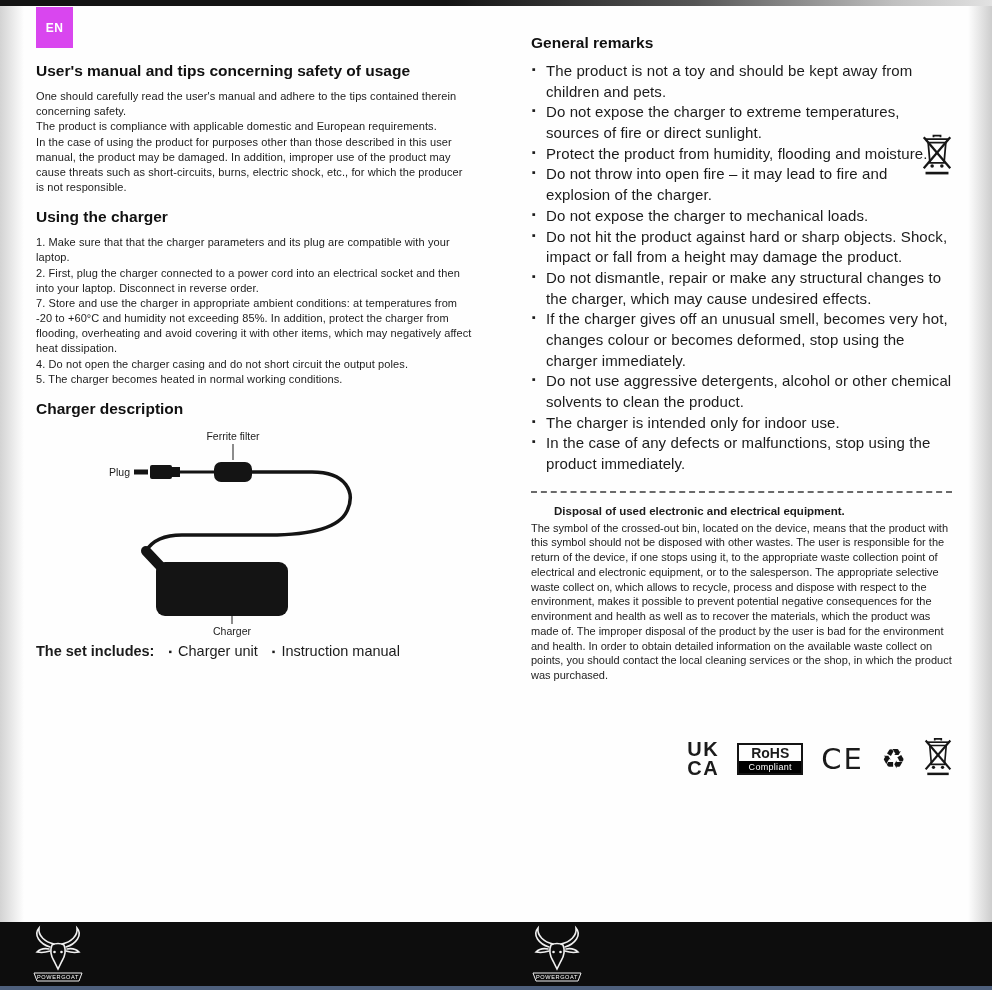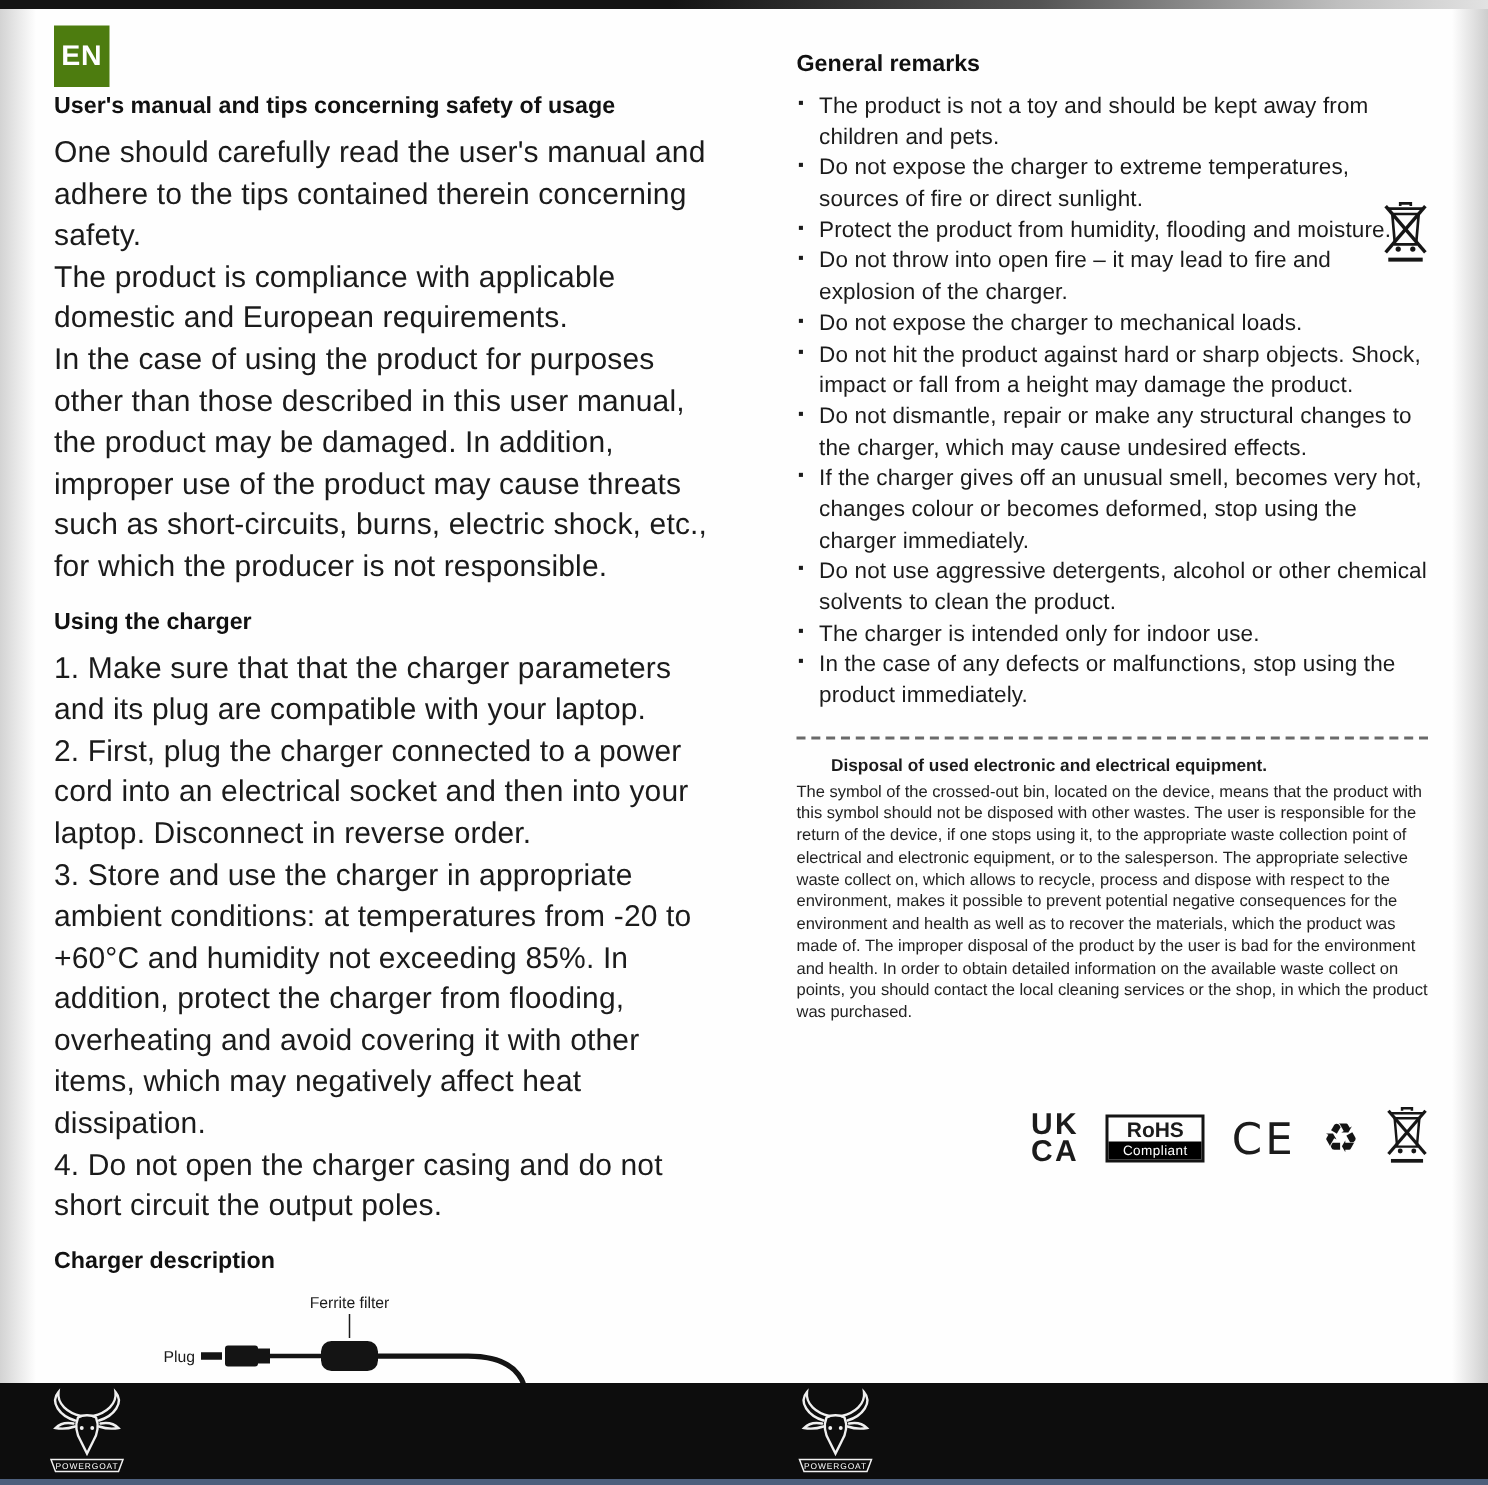--- a/index.html
+++ b/index.html
@@ -17,8 +17,8 @@
     background: linear-gradient(to right, #141414 45%, #555 70%, #bfbfbf 90%, #e2e2e2);
   }
   .lang-badge {
-    position: absolute; top: 17px; left: 36px; width: 37px; height: 41px;
-    background: #4d7c0f; color: #fff; font-weight: 700; font-size: 19px;
+    position: absolute; top: 7px; left: 36px; width: 37px; height: 41px;
+    background: #d946ef; color: #fff; font-weight: 700; font-size: 12px;
     display: flex; align-items: center; justify-content: center; letter-spacing: .5px;
   }
   h2 { font-size: 15.5px; font-weight: 700; margin: 13px 0 9px; color: #111; }

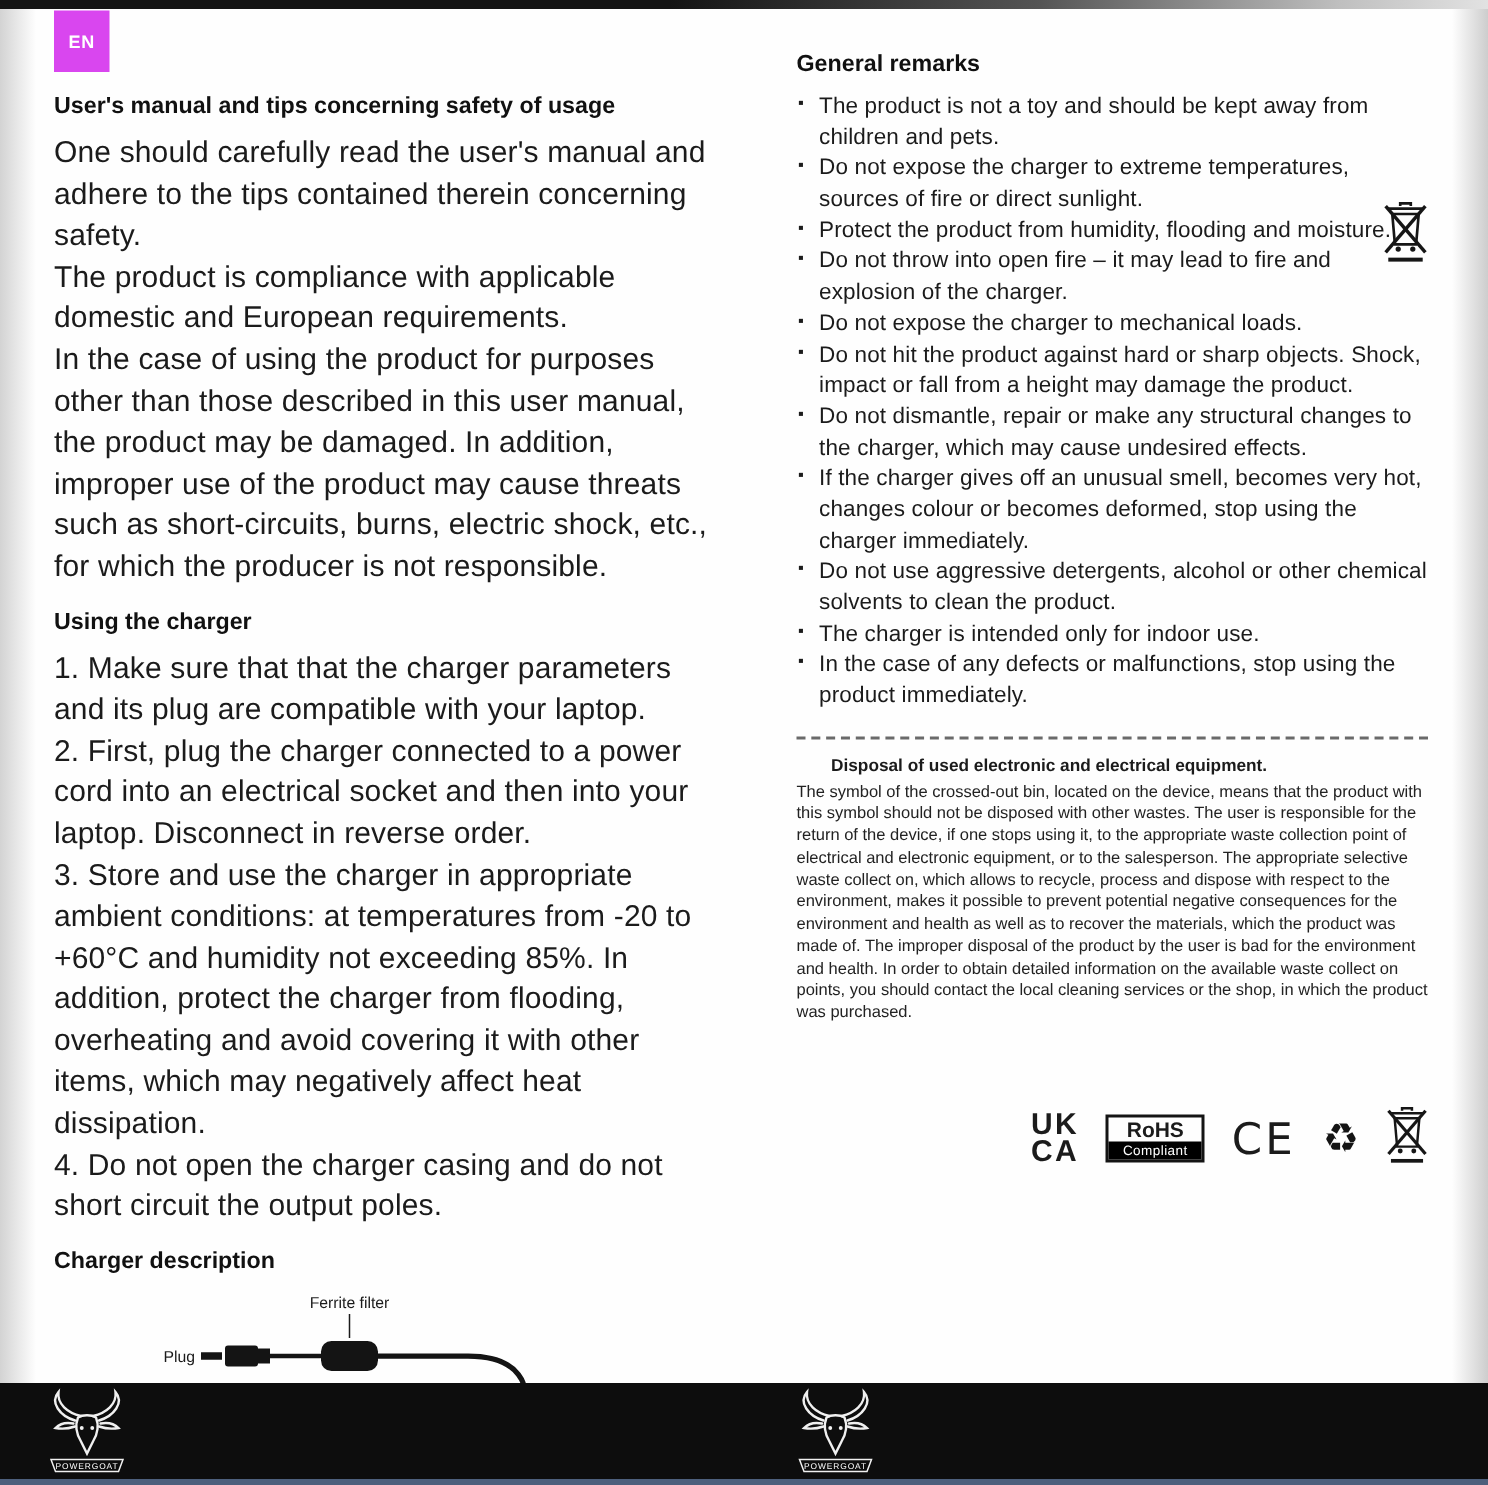--- a/index.html
+++ b/index.html
@@ -25,7 +25,7 @@
   h2.first { margin-top: 0; }
   .col-left  { position: absolute; left: 36px;  top: 62px; width: 436px; z-index: 1; }
   .col-right { position: absolute; left: 531px; top: 34px; width: 421px; z-index: 1; }
-  .para { font-size: 20px; line-height: 1.38; letter-spacing: .1px; }
+  .para { font-size: 11px; line-height: 1.38; letter-spacing: .1px; }
   ul.remarks { list-style: none; margin: 0; padding: 0; font-size: 15px; line-height: 1.38; letter-spacing: .1px; }
   ul.remarks li { position: relative; padding-left: 15px; }
   ul.remarks li::before { content: "▪"; position: absolute; left: 1px; top: 1px; font-size: 11px; }

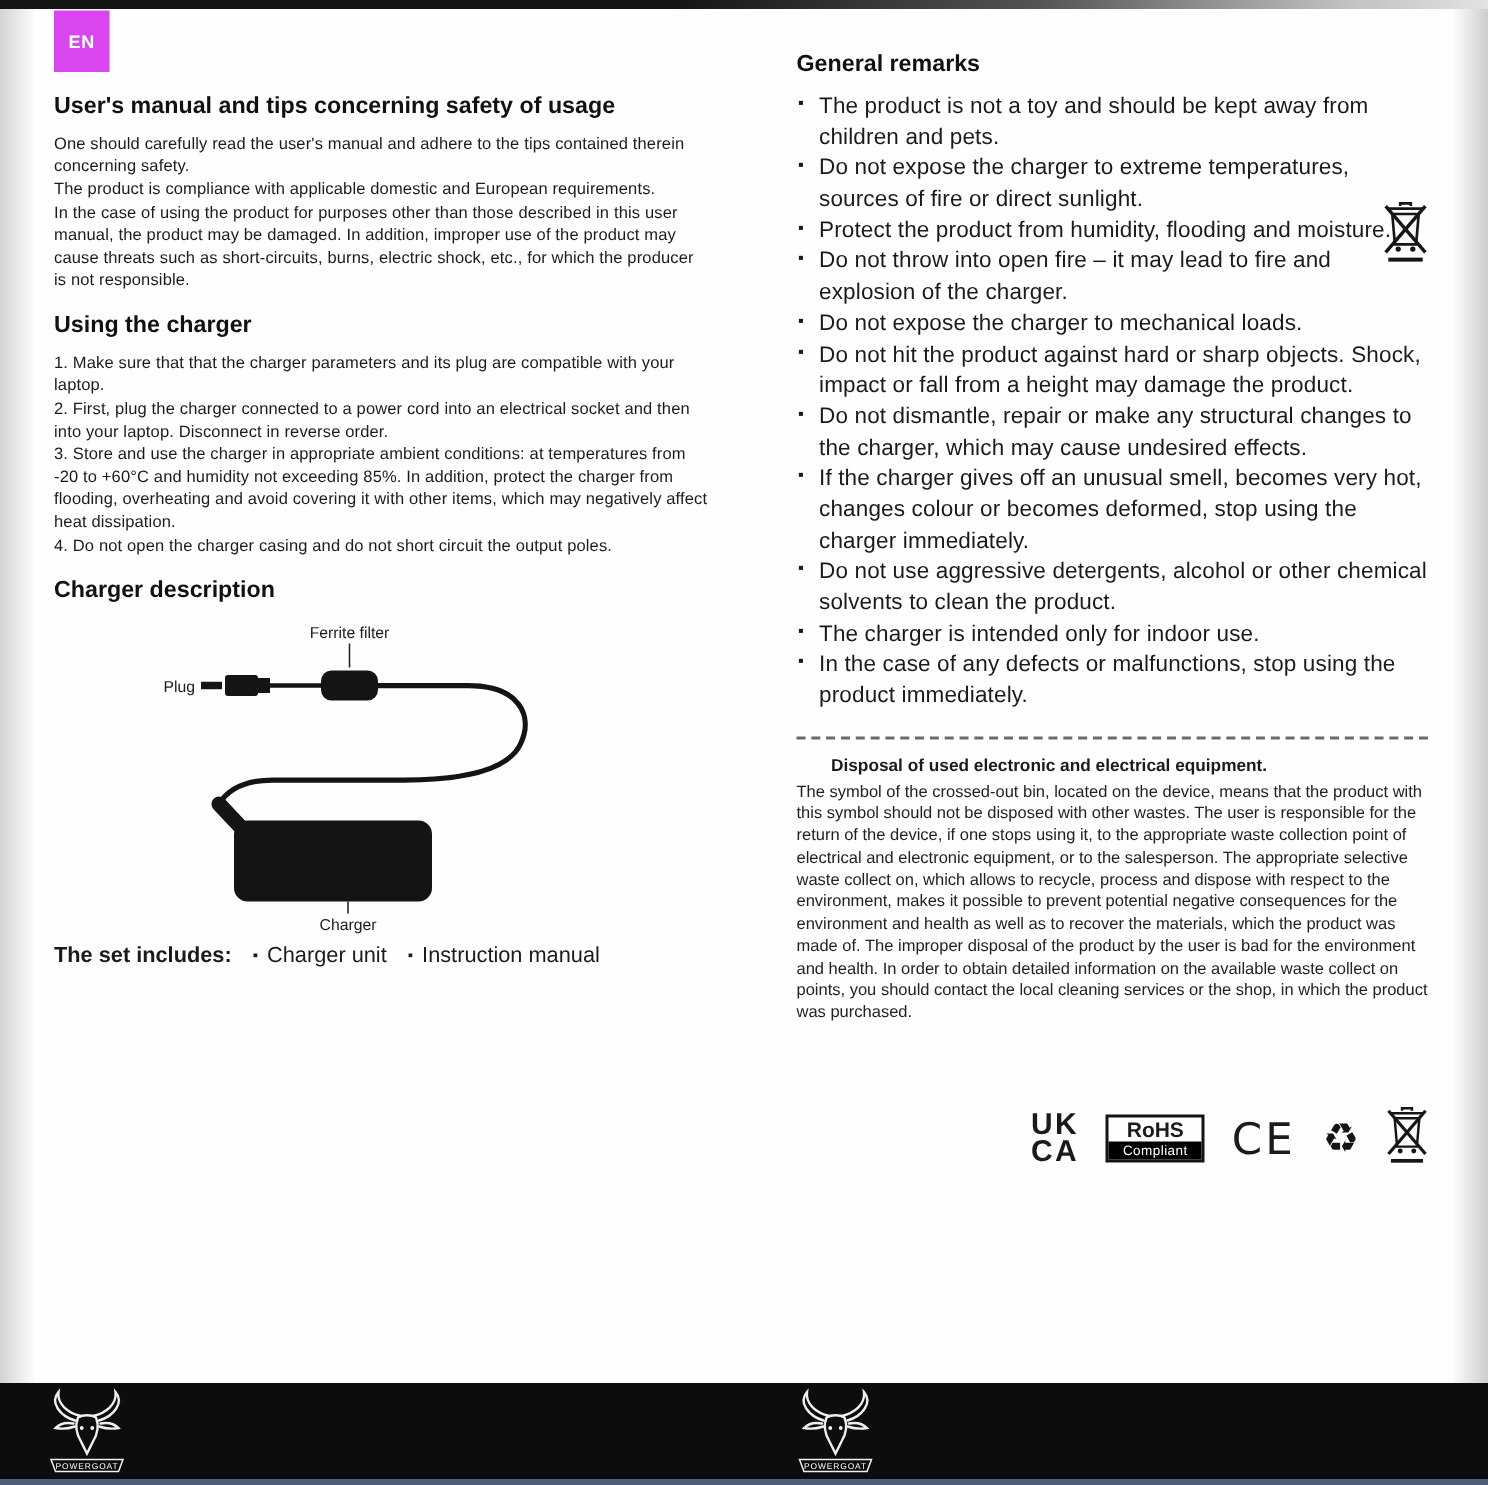--- a/index.html
+++ b/index.html
@@ -72,7 +72,7 @@
     <h2>Using the charger</h2>
     <div class="para">1. Make sure that that the charger parameters and its plug are compatible with your laptop.</div>
     <div class="para">2. First, plug the charger connected to a power cord into an electrical socket and then into your laptop. Disconnect in reverse order.</div>
-    <div class="para">3. Store and use the charger in appropriate ambient conditions: at temperatures from -20 to +60°C and humidity not exceeding 85%. In addition, protect the charger from flooding, overheating and avoid covering it with other items, which may negatively affect heat dissipation.</div>
+    <div class="para">7. Store and use the charger in appropriate ambient conditions: at temperatures from -20 to +60°C and humidity not exceeding 85%. In addition, protect the charger from flooding, overheating and avoid covering it with other items, which may negatively affect heat dissipation.</div>
     <div class="para">4. Do not open the charger casing and do not short circuit the output poles.</div>
 
     <h2>Charger description</h2>

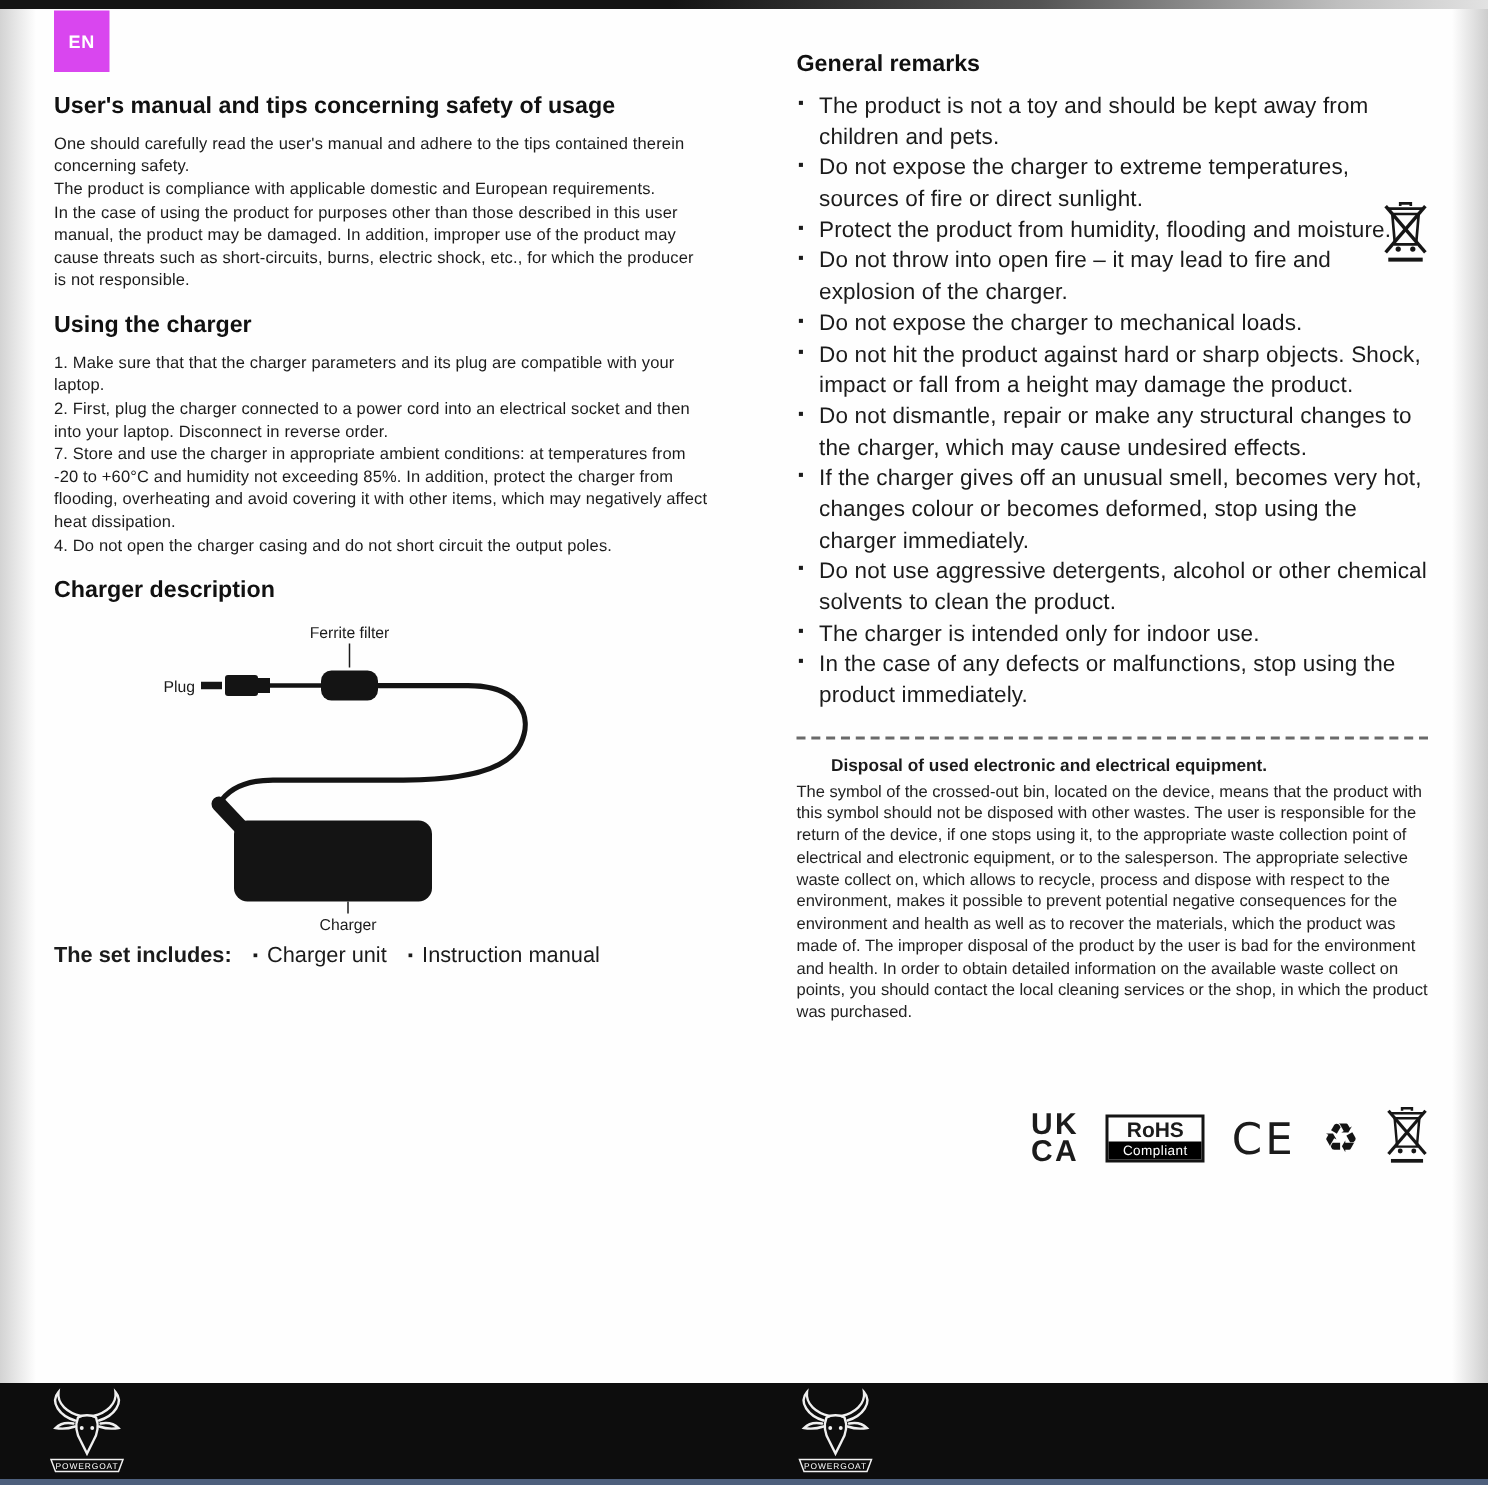--- a/index.html
+++ b/index.html
@@ -74,6 +74,7 @@
     <div class="para">2. First, plug the charger connected to a power cord into an electrical socket and then into your laptop. Disconnect in reverse order.</div>
     <div class="para">7. Store and use the charger in appropriate ambient conditions: at temperatures from -20 to +60°C and humidity not exceeding 85%. In addition, protect the charger from flooding, overheating and avoid covering it with other items, which may negatively affect heat dissipation.</div>
     <div class="para">4. Do not open the charger casing and do not short circuit the output poles.</div>
+    <div class="para">5. The charger becomes heated in normal working conditions.</div>
 
     <h2>Charger description</h2>
 

